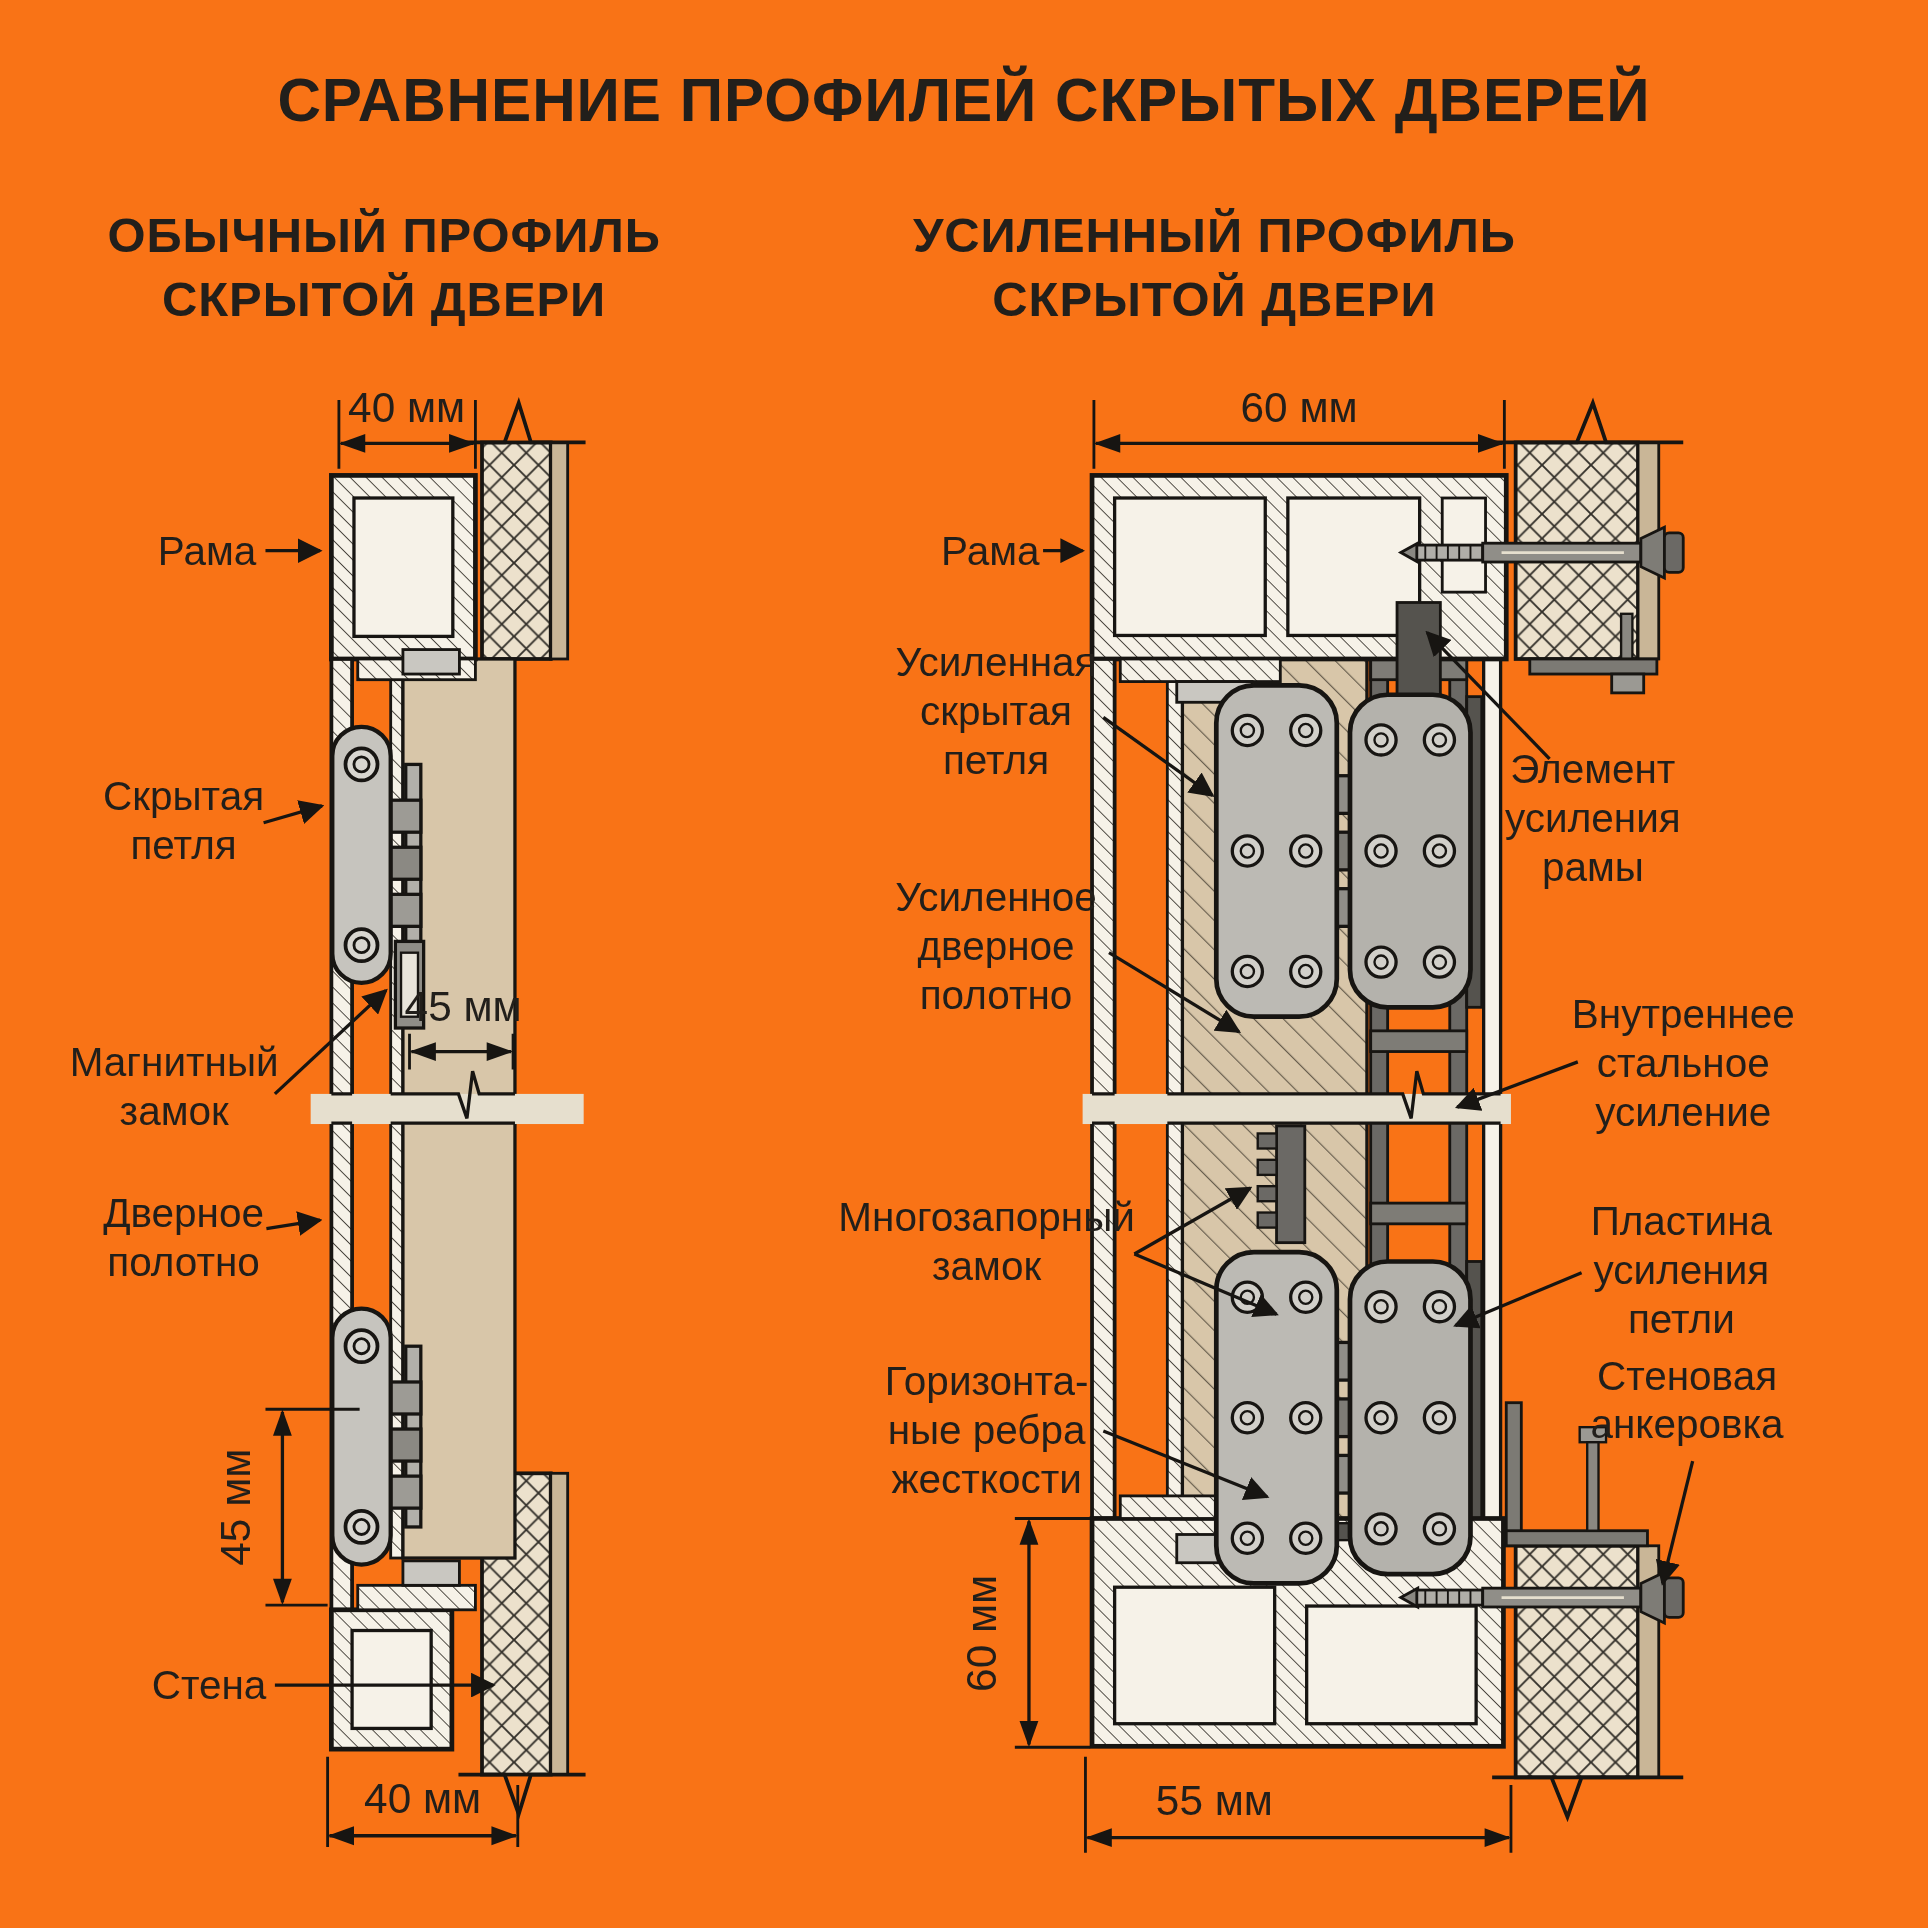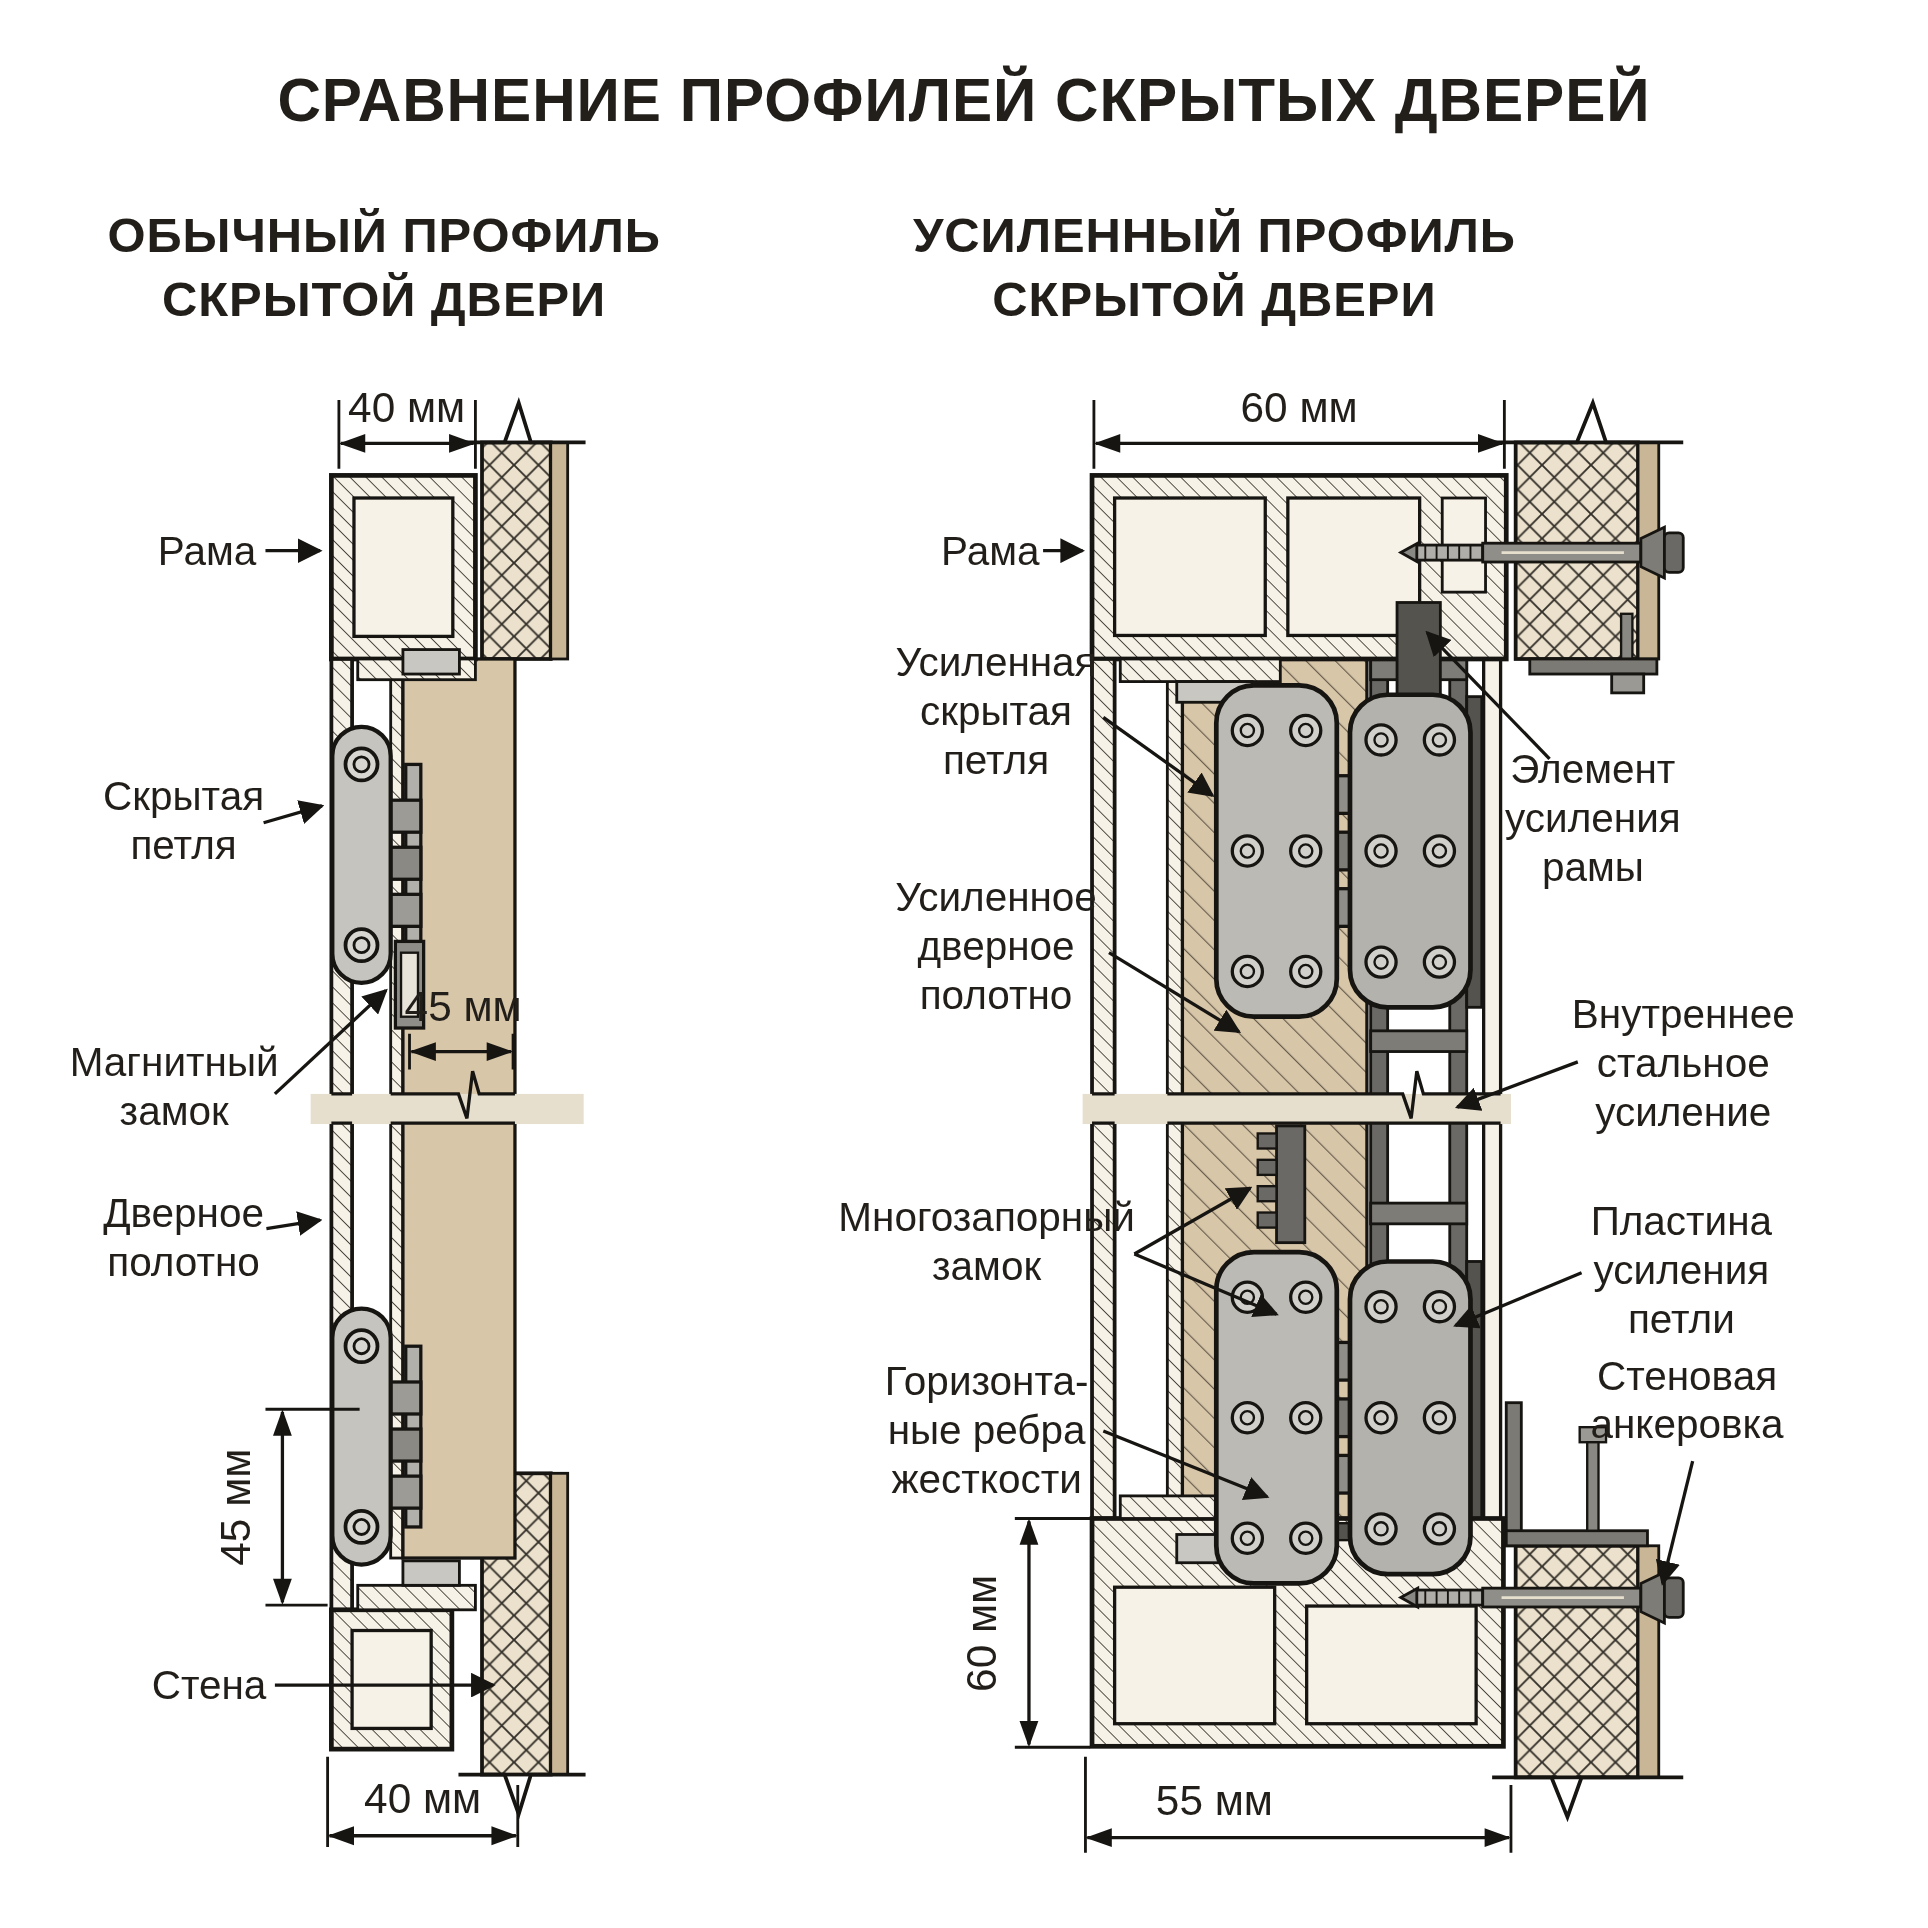--- a/index.html
+++ b/index.html
@@ -4,7 +4,7 @@
 <style>
   html,body{margin:0;padding:0;}
   body{background:#e6dfce;font-family:"Liberation Sans","DejaVu Sans",sans-serif;}
-  .page{position:relative;width:1928px;height:1928px;background:#ffffff;overflow:hidden;}
+  .page{position:relative;width:1928px;height:1928px;background:#f97316;overflow:hidden;}
   svg{display:block;}
   text{fill:#221f1b;}
   .title{font-size:64px;font-weight:700;letter-spacing:1px;}

